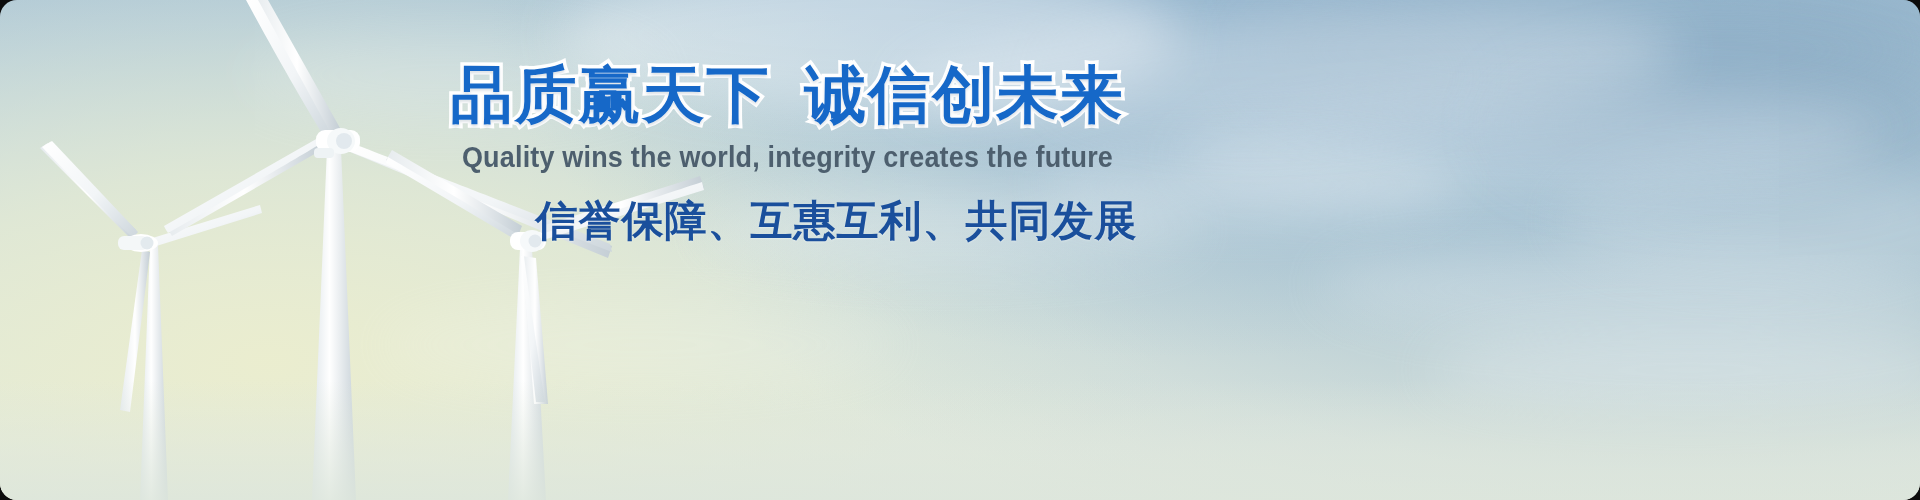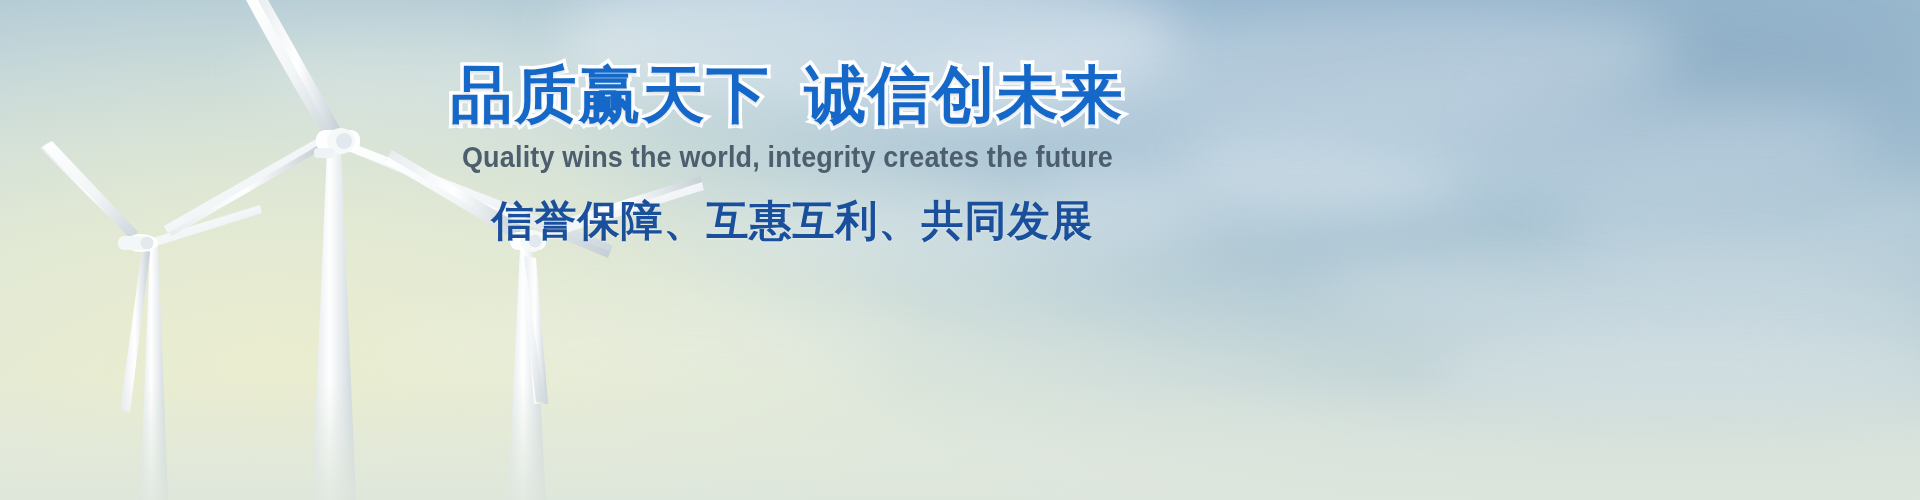--- a/index.html
+++ b/index.html
@@ -13,6 +13,7 @@
     height: 500px;
     overflow: hidden;
     font-family: "Liberation Sans", "DejaVu Sans", sans-serif;
+    border-radius: 17px;
   }
 
   

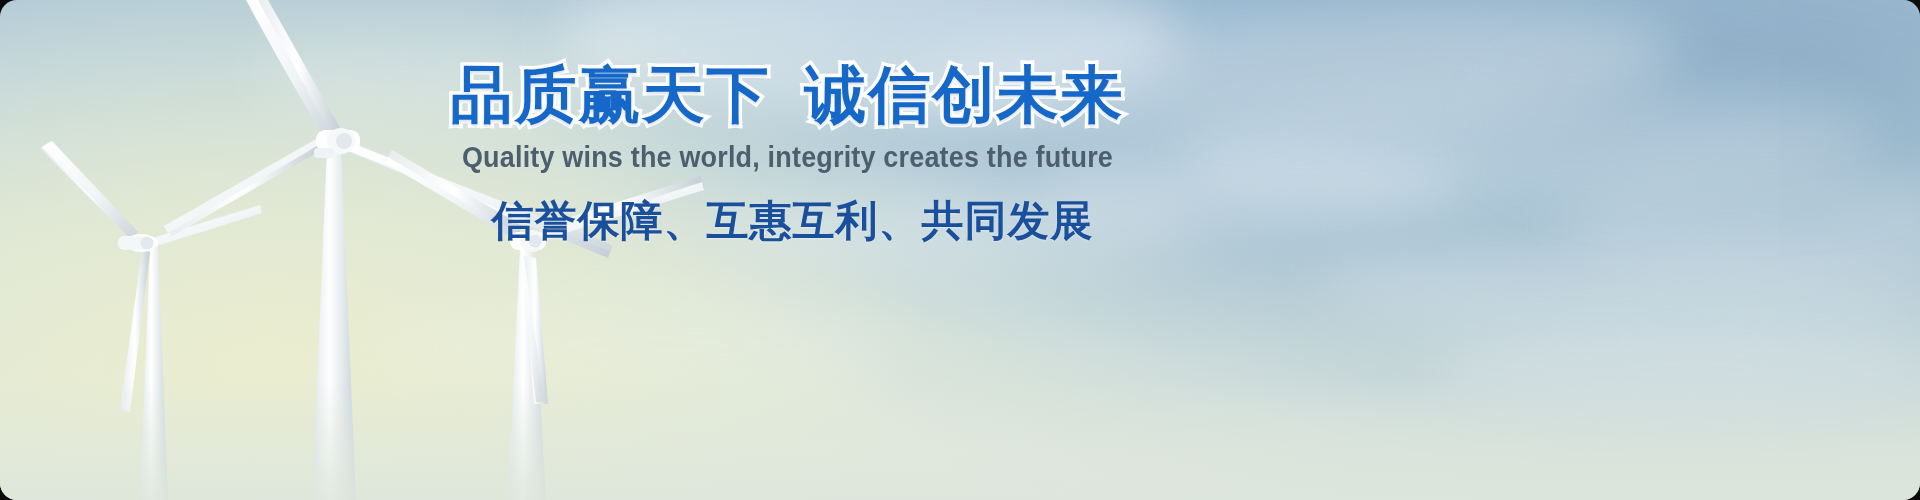--- a/index.html
+++ b/index.html
@@ -149,6 +149,7 @@
     letter-spacing: 1px;
     line-height: 1;
     text-shadow: 0 1px 2px rgba(255,255,255,0.35);
+    padding-left: 44px;
   }
 
   

